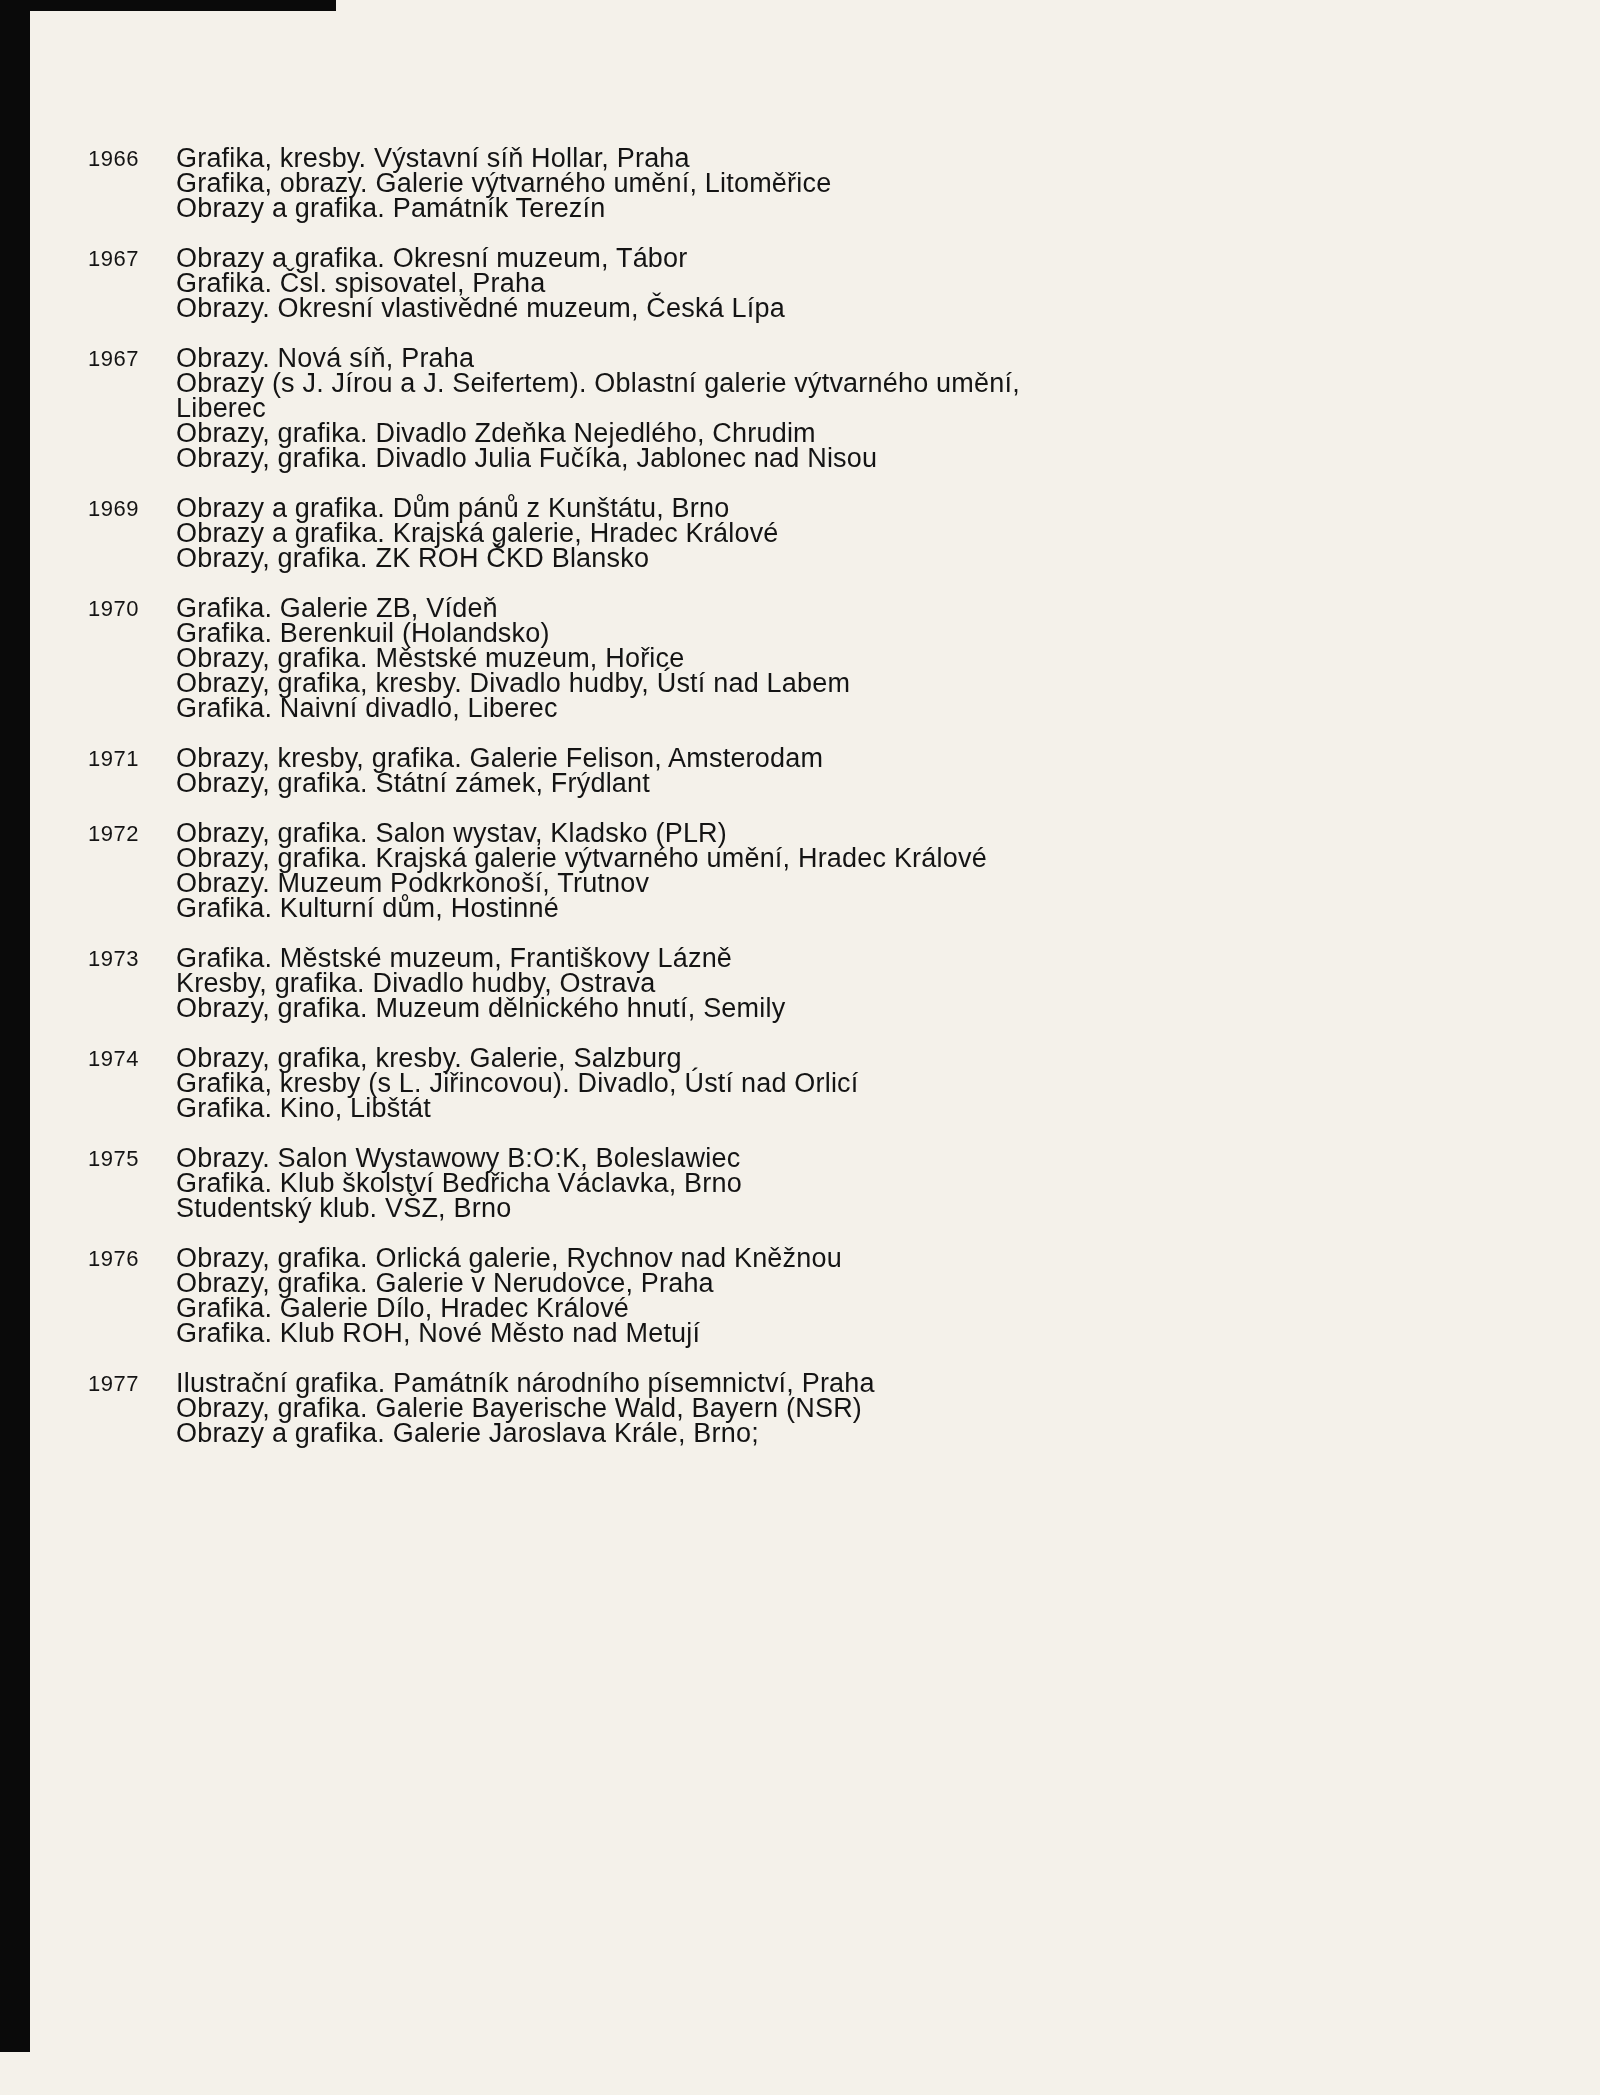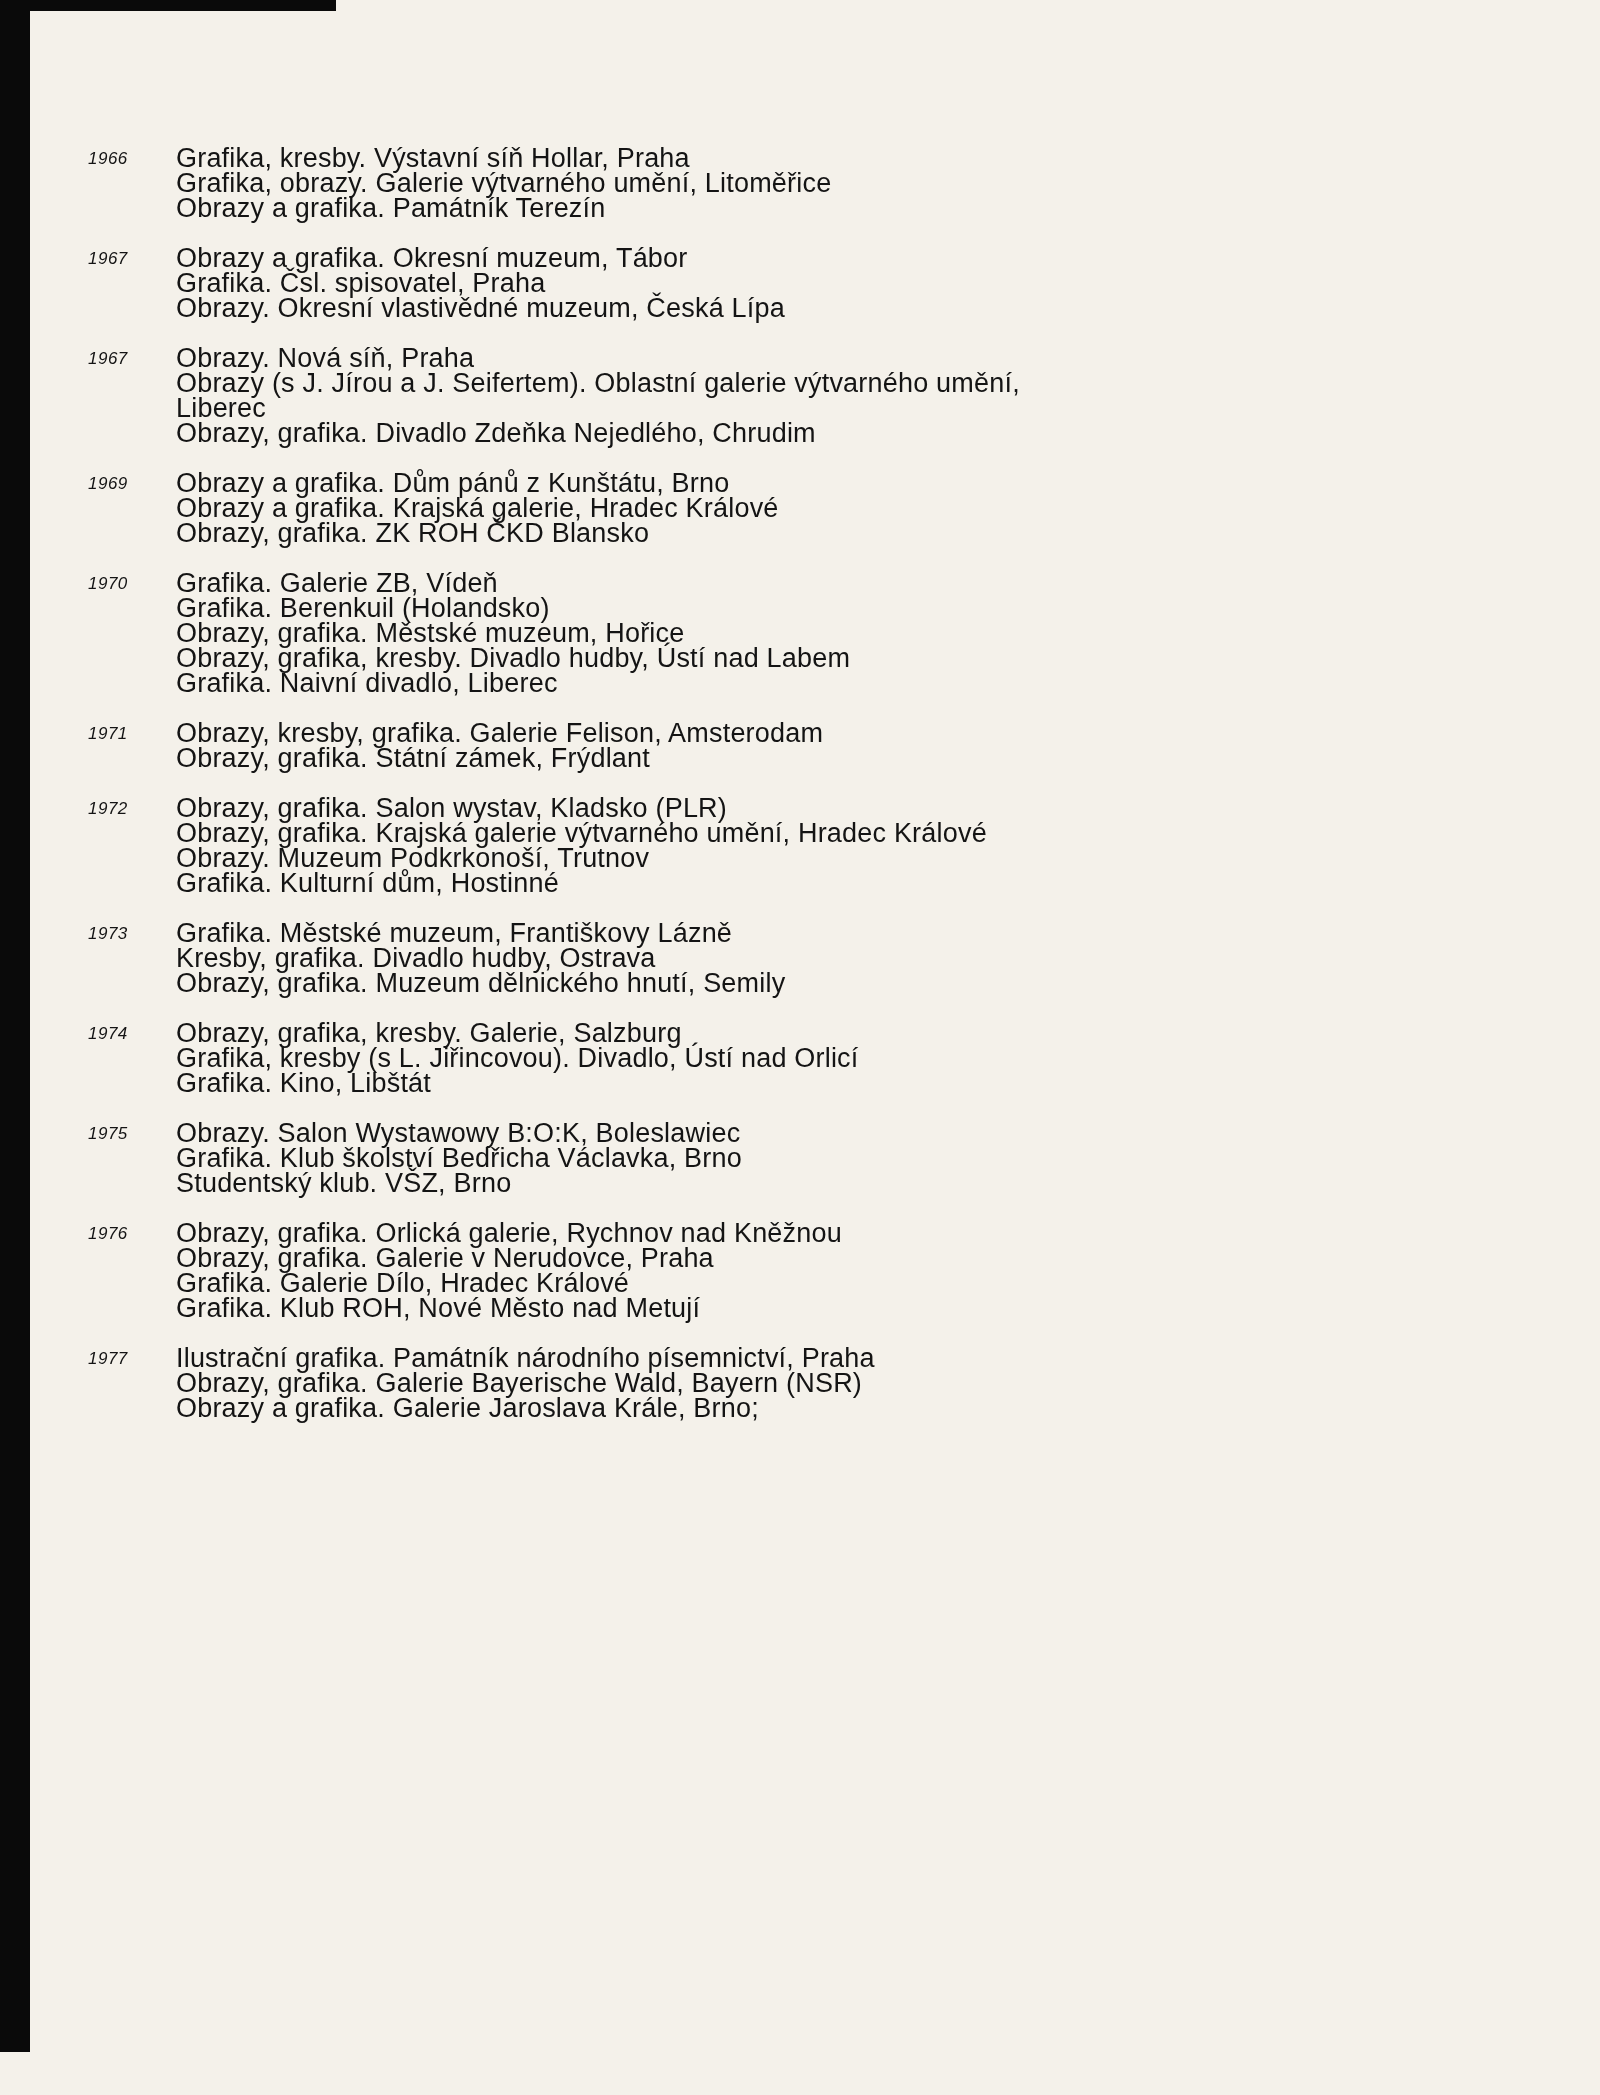--- a/index.html
+++ b/index.html
@@ -43,10 +43,9 @@
   }
   .year {
     flex: 0 0 88px;
-    font-size: 17px;
+    font-size: 22px;
     line-height: 25px;
     letter-spacing: 0.5px;
-    font-style: italic;
   }
   .lines {
     flex: 1 1 auto;

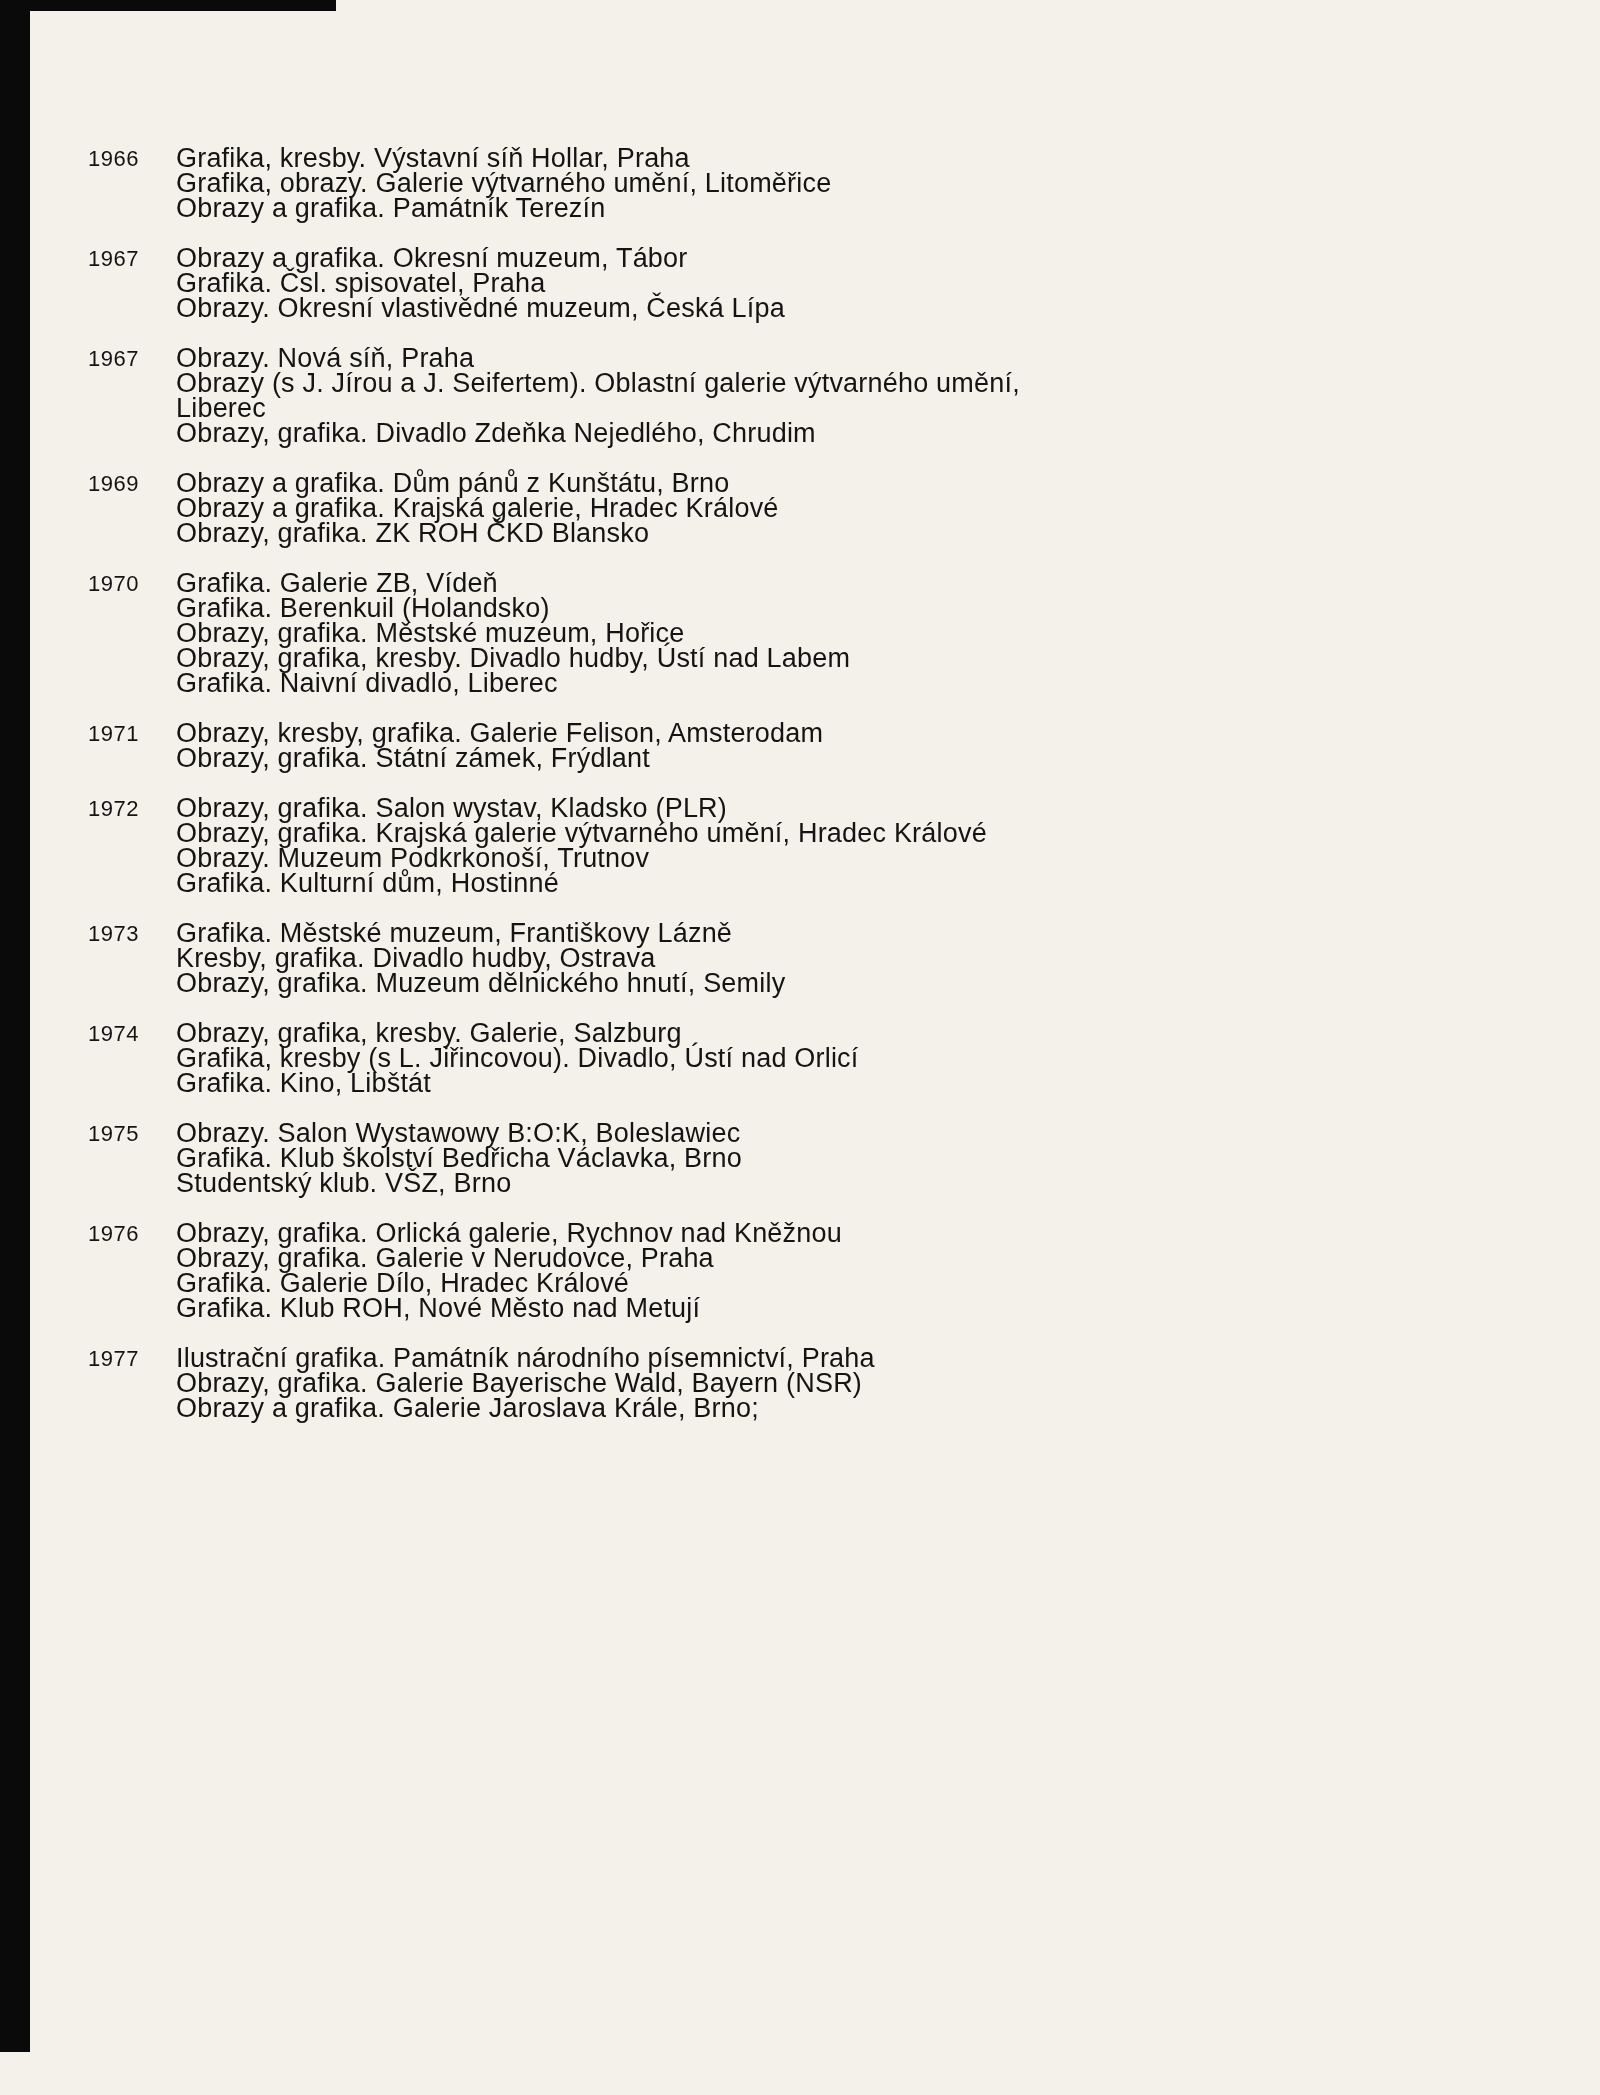--- a/index.html
+++ b/index.html
@@ -87,6 +87,7 @@
           <div class="line">Obrazy (s J. Jírou a J. Seifertem). Oblastní galerie výtvarného umění,</div>
           <div class="line">Liberec</div>
           <div class="line">Obrazy, grafika. Divadlo Zdeňka Nejedlého, Chrudim</div>
+          <div class="line">Obrazy, grafika. Divadlo Julia Fučíka, Jablonec nad Nisou</div>
         </div>
       </div>
       <div class="year-block">

